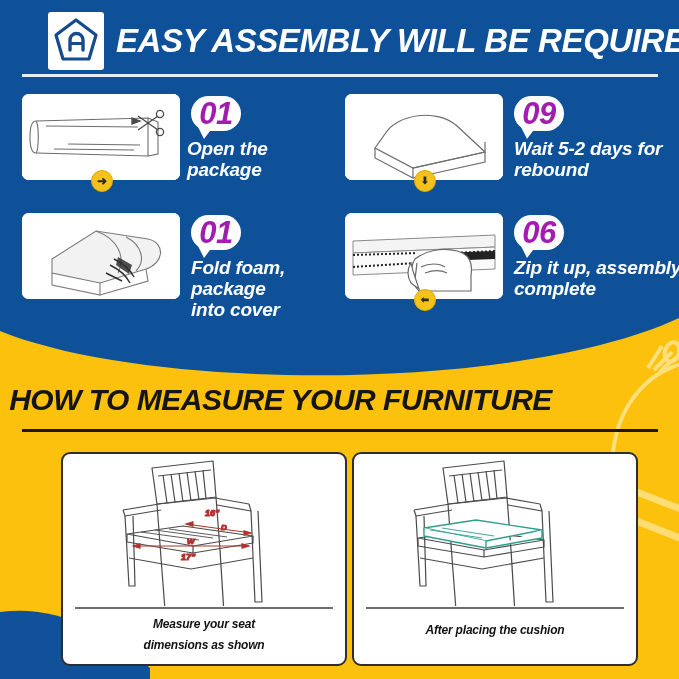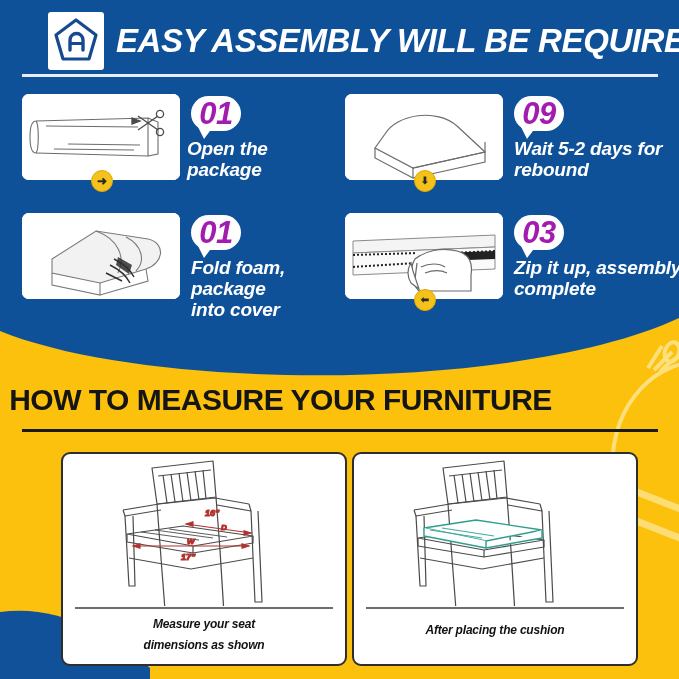--- a/index.html
+++ b/index.html
@@ -234,7 +234,7 @@
       <span style="font-size:10px;">⬅</span>
     </div>
     <div class="num-bubble" style="left:169px;top:2px;">
-      <b>03</b>
+      <b>06</b>
     </div>
     <div class="bubble-tail" style="left:176px;top:33px;"></div>
     <div class="step-text" style="left:169px;top:44px;width:175px;white-space:pre-line;">Zip it up, assembly

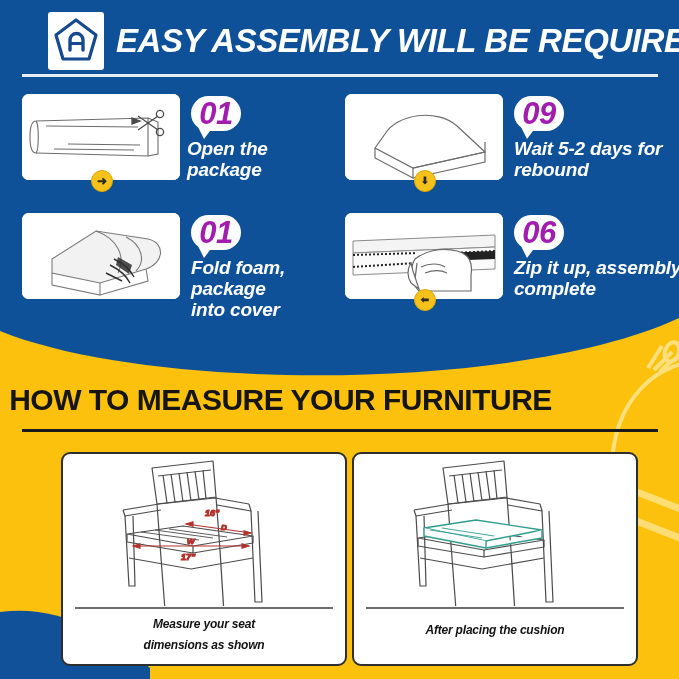--- a/index.html
+++ b/index.html
@@ -55,7 +55,7 @@
   .yellow{position:absolute;left:0;top:0;width:679px;height:679px;}
   .measure-title{
     position:absolute;left:0;top:383px;width:561px;text-align:center;
-    color:#151515;font-size:30px;font-weight:bold;
+    color:#151515;font-size:30px;font-weight:bold;font-style:italic;
     letter-spacing:-0.5px;line-height:34px;white-space:nowrap;
   }
   .measure-rule{position:absolute;left:22px;top:429px;width:636px;height:3px;background:#1a1a1a;}

